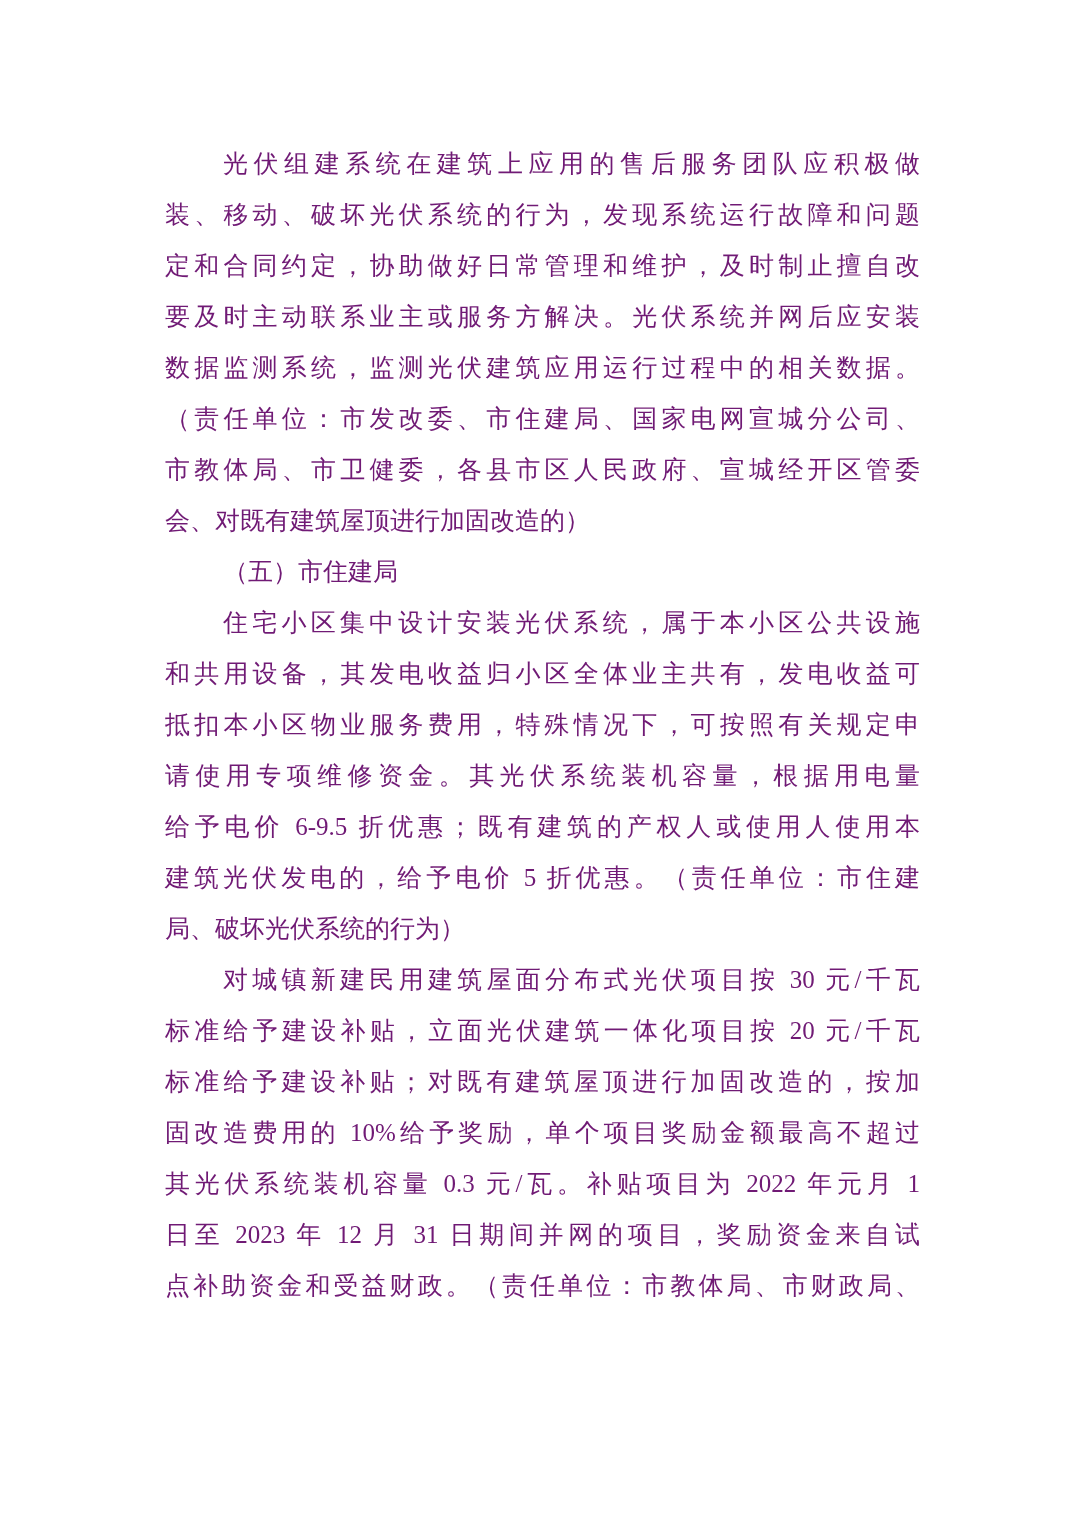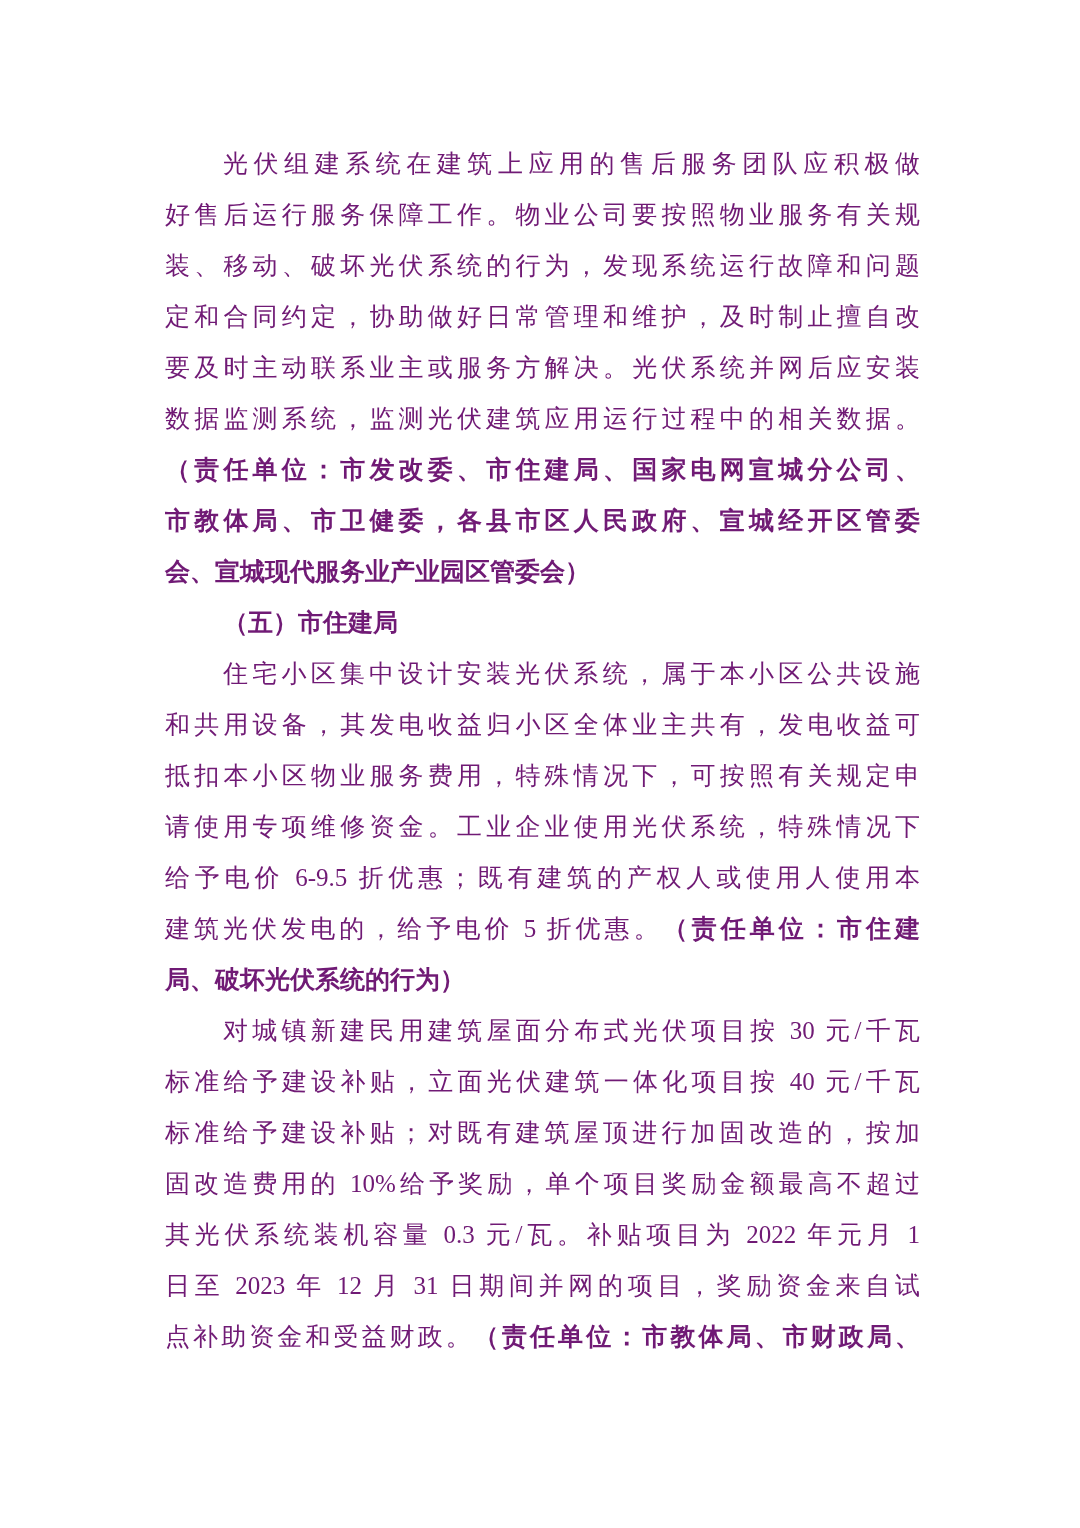--- a/index.html
+++ b/index.html
@@ -55,7 +55,6 @@
   <div class="text-column" id="text-column">
       <div class="paragraph">
         <div class="text-line indent fill"><span class="seg">光伏组建系统在建筑上应用的售后服务团队应积极做</span></div>
-        <div class="text-line fill"><span class="seg">好售后运行服务保障工作。物业公司要按照物业服务有关规</span></div>
         <div class="text-line fill"><span class="seg">装、移动、破坏光伏系统的行为，发现系统运行故障和问题</span></div>
         <div class="text-line fill"><span class="seg">定和合同约定，协助做好日常管理和维护，及时制止擅自改</span></div>
         <div class="text-line fill"><span class="seg">要及时主动联系业主或服务方解决。光伏系统并网后应安装</span></div>

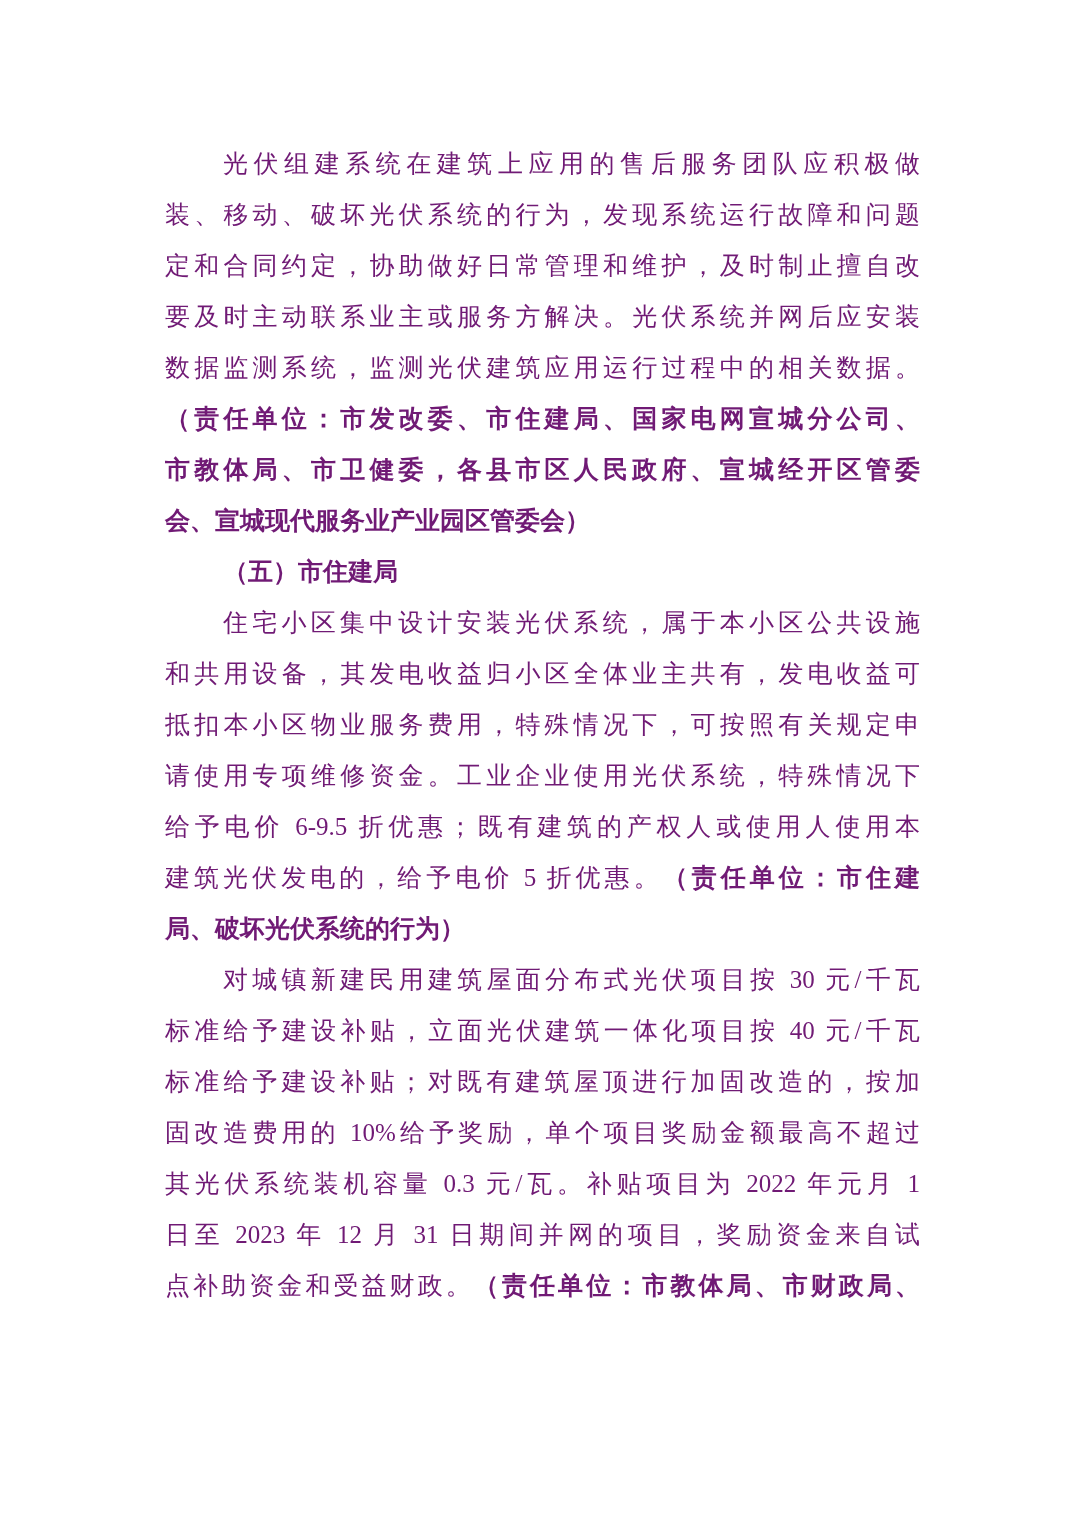--- a/index.html
+++ b/index.html
@@ -46,7 +46,7 @@
     width: 697px;
   }
   .seg { font-weight: 400; }
-  .seg.b { font-weight: 700; }
+  .seg.b { font-weight: 400; }
 </style>
 </head>
 <body>

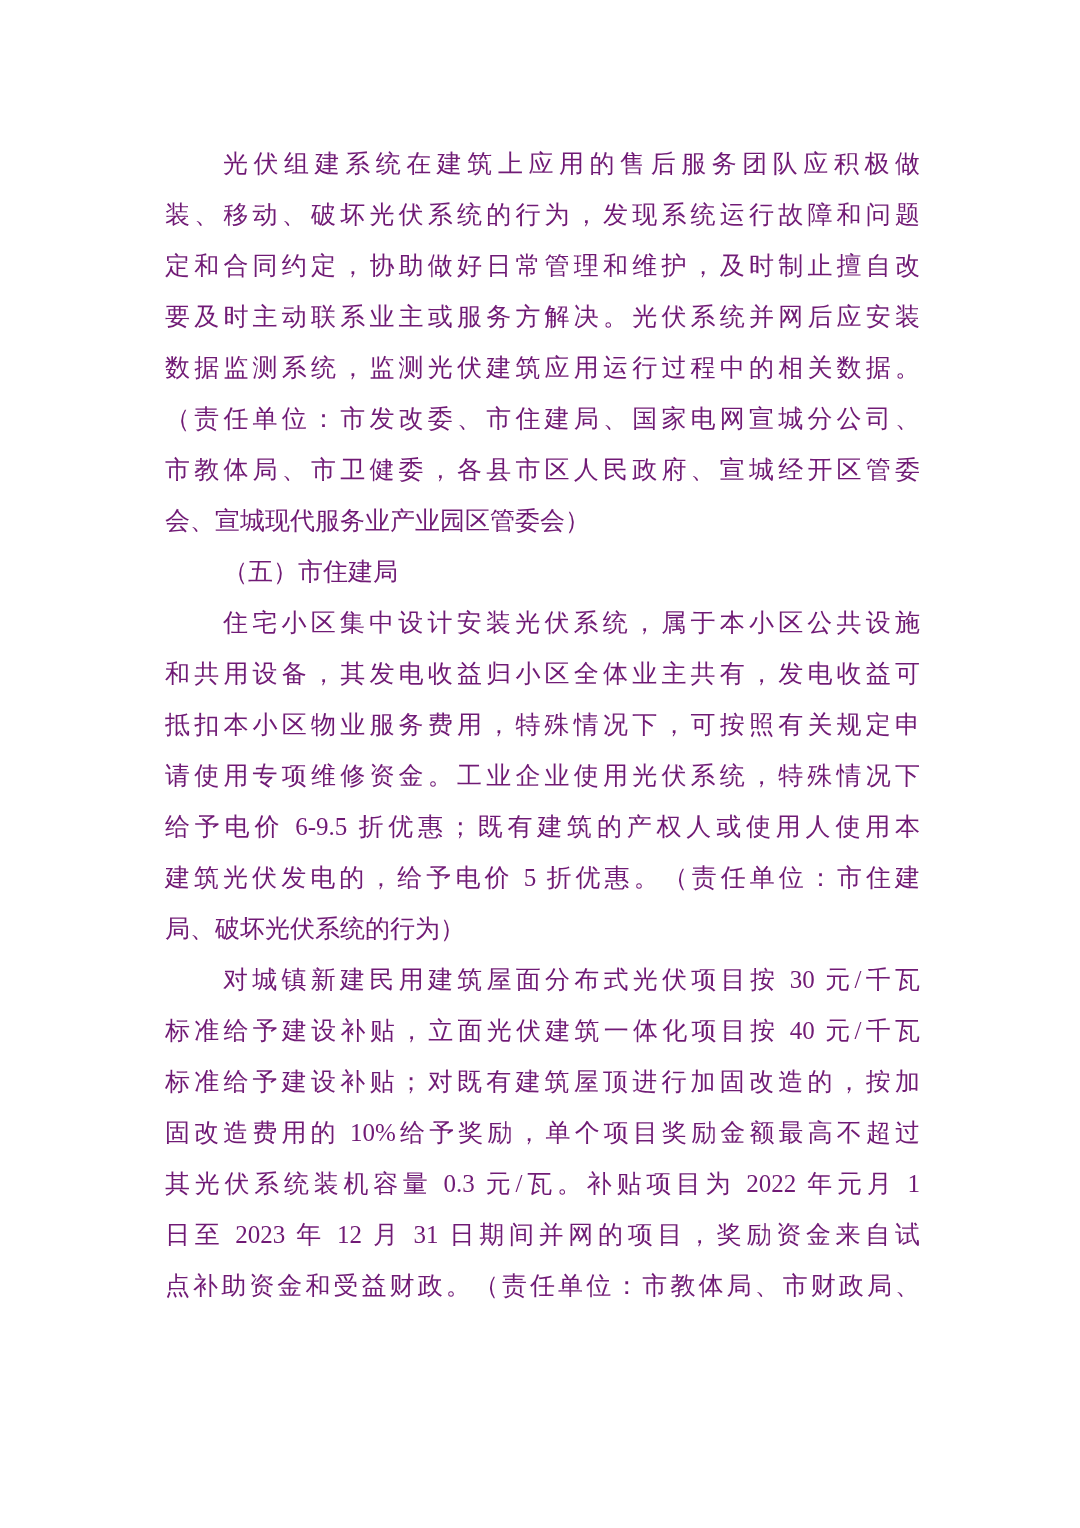--- a/index.html
+++ b/index.html
@@ -61,7 +61,7 @@
         <div class="text-line fill"><span class="seg">数据监测系统，监测光伏建筑应用运行过程中的相关数据。</span></div>
         <div class="text-line fill"><span class="seg b">（责任单位：市发改委、市住建局、国家电网宣城分公司、</span></div>
         <div class="text-line fill"><span class="seg b">市教体局、市卫健委，各县市区人民政府、宣城经开区管委</span></div>
-        <div class="text-line"><span class="seg b">会、宣城现代服务业产业园区管委会）</span></div>
+        <div class="text-line"><span class="seg b">会、对既有建筑屋顶进行加固改造的）</span></div>
       </div>
       <div class="paragraph">
         <div class="text-line indent"><span class="seg b">（五）市住建局</span></div>

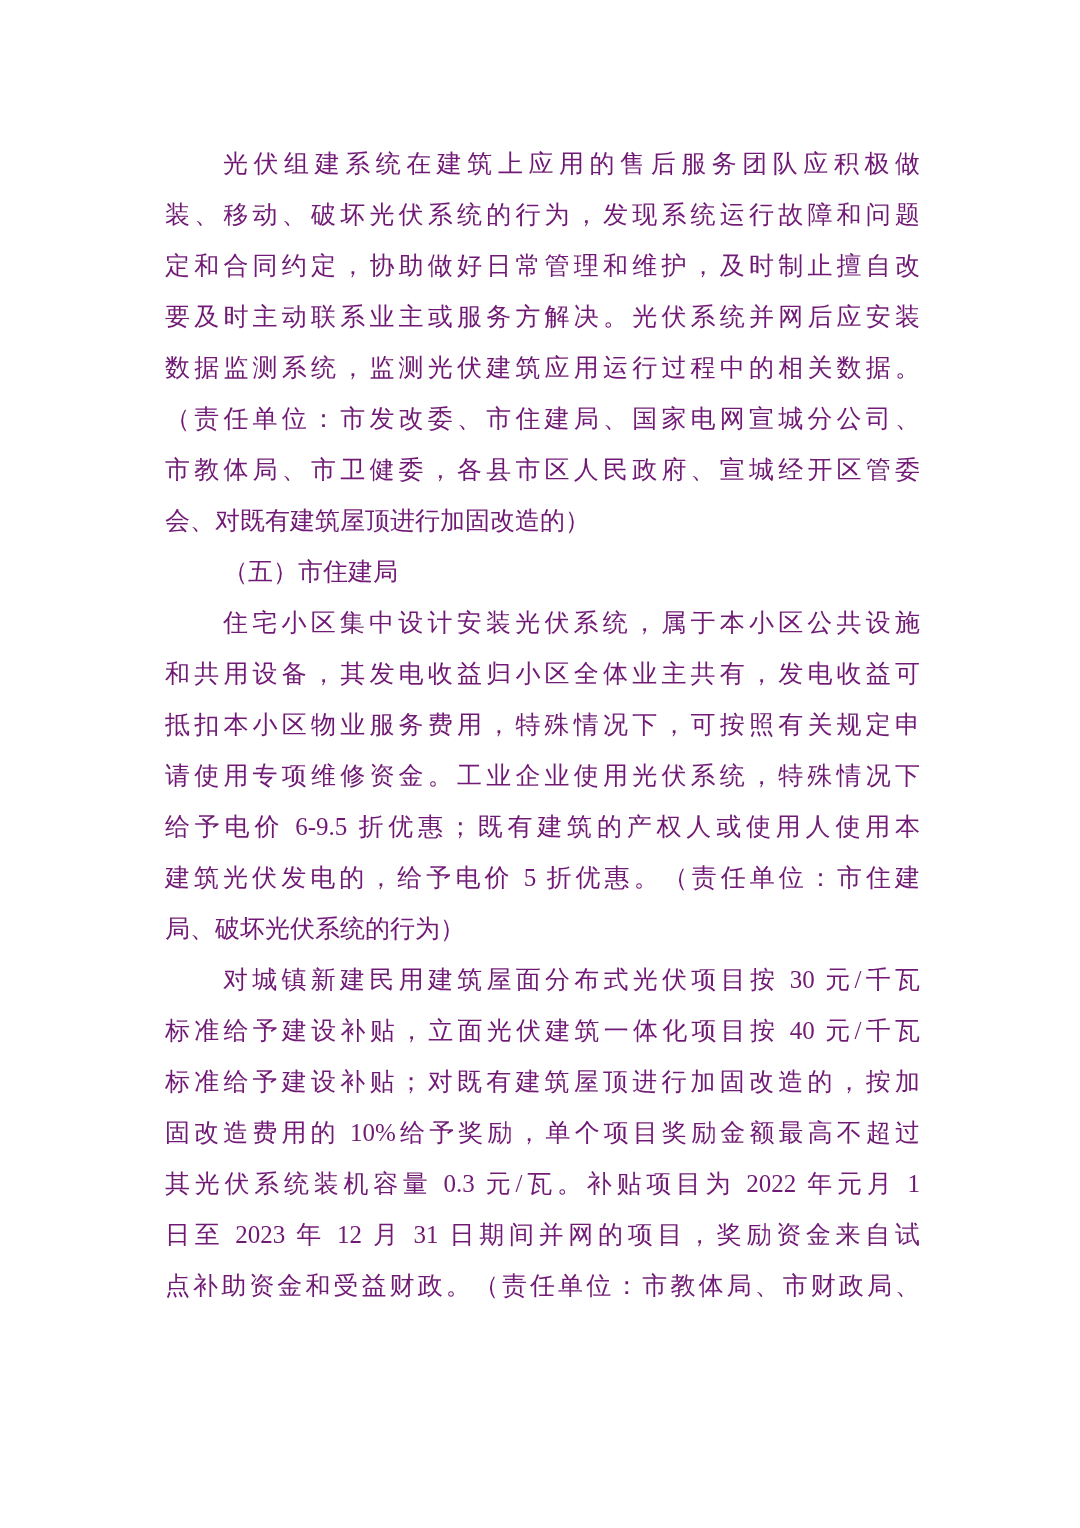--- a/index.html
+++ b/index.html
@@ -70,7 +70,7 @@
         <div class="text-line indent fill"><span class="seg">住宅小区集中设计安装光伏系统，属于本小区公共设施</span></div>
         <div class="text-line fill"><span class="seg">和共用设备，其发电收益归小区全体业主共有，发电收益可</span></div>
         <div class="text-line fill"><span class="seg">抵扣本小区物业服务费用，特殊情况下，可按照有关规定申</span></div>
-        <div class="text-line fill"><span class="seg">请使用专项维修资金。工业企业使用光伏系统，特殊情况下</span></div>
+        <div class="text-line fill"><span class="seg">请使用专项维修资金。其光伏系统装机容量，根据用电量</span></div>
         <div class="text-line fill"><span class="seg">给予电价 6-9.5 折优惠；既有建筑的产权人或使用人使用本</span></div>
         <div class="text-line fill"><span class="seg">建筑光伏发电的，给予电价 5 折优惠。</span><span class="seg b">（责任单位：市住建</span></div>
         <div class="text-line"><span class="seg b">局、破坏光伏系统的行为）</span></div>

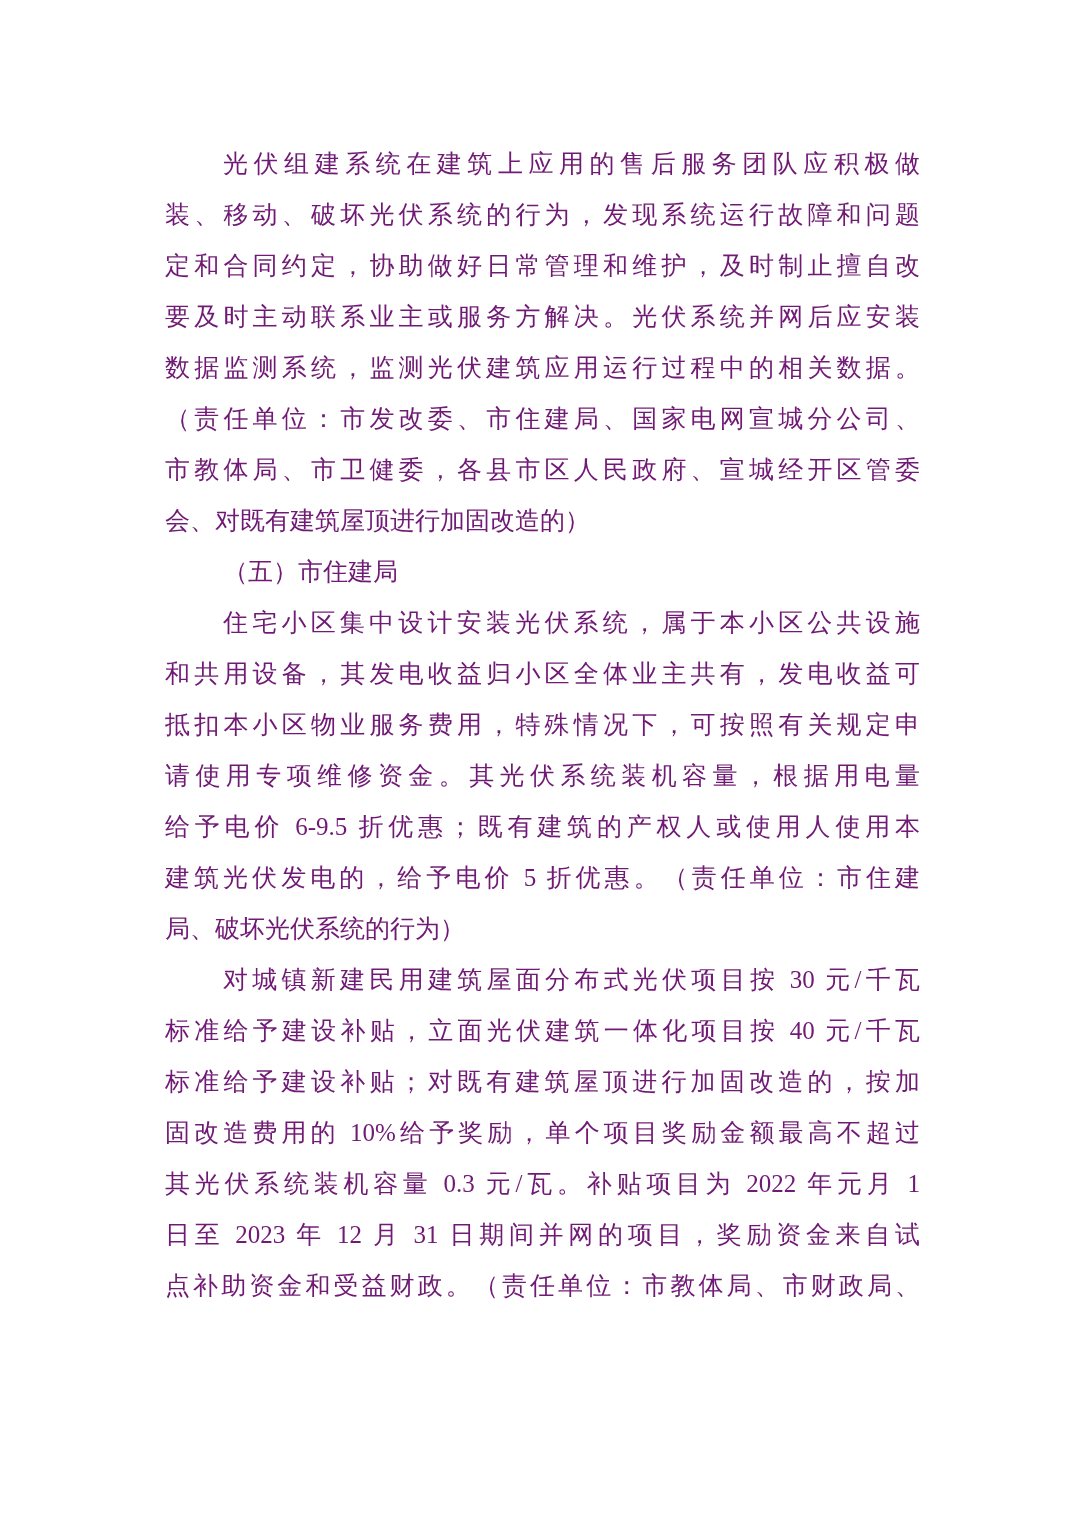--- a/index.html
+++ b/index.html
@@ -77,7 +77,7 @@
       </div>
       <div class="paragraph">
         <div class="text-line indent fill"><span class="seg">对城镇新建民用建筑屋面分布式光伏项目按 30 元/千瓦</span></div>
-        <div class="text-line fill"><span class="seg">标准给予建设补贴，立面光伏建筑一体化项目按 40 元/千瓦</span></div>
+        <div class="text-line fill"><span class="seg">标准给予建设补贴，立面光伏建筑一体化项目按 20 元/千瓦</span></div>
         <div class="text-line fill"><span class="seg">标准给予建设补贴；对既有建筑屋顶进行加固改造的，按加</span></div>
         <div class="text-line fill"><span class="seg">固改造费用的 10%给予奖励，单个项目奖励金额最高不超过</span></div>
         <div class="text-line fill"><span class="seg">其光伏系统装机容量 0.3 元/瓦。补贴项目为 2022 年元月 1</span></div>

